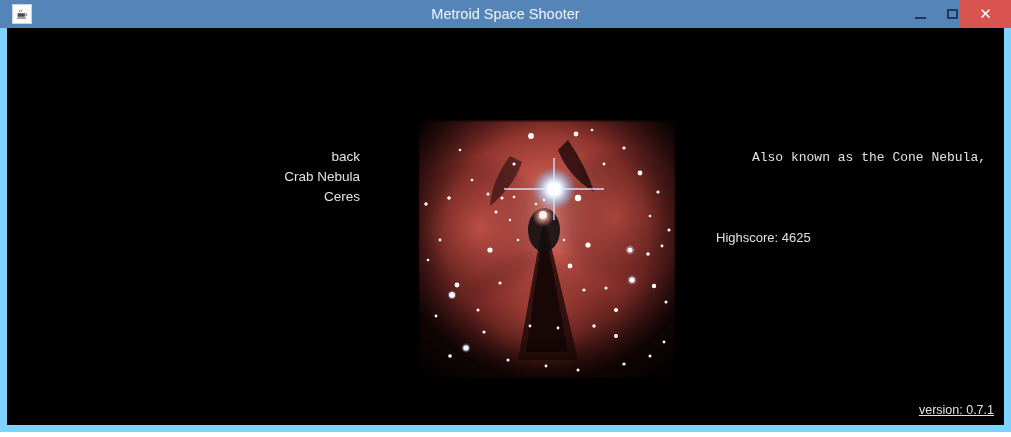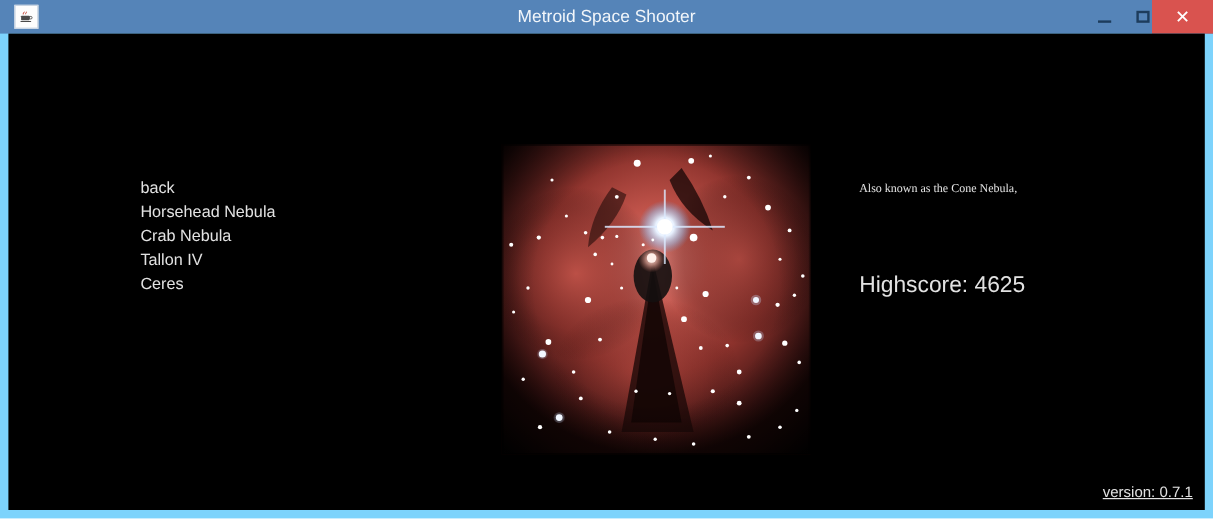--- a/index.html
+++ b/index.html
@@ -110,6 +110,7 @@
     height: 397px;
     background: #000000;
     overflow: hidden;
+    text-align: right;
   }
 
   

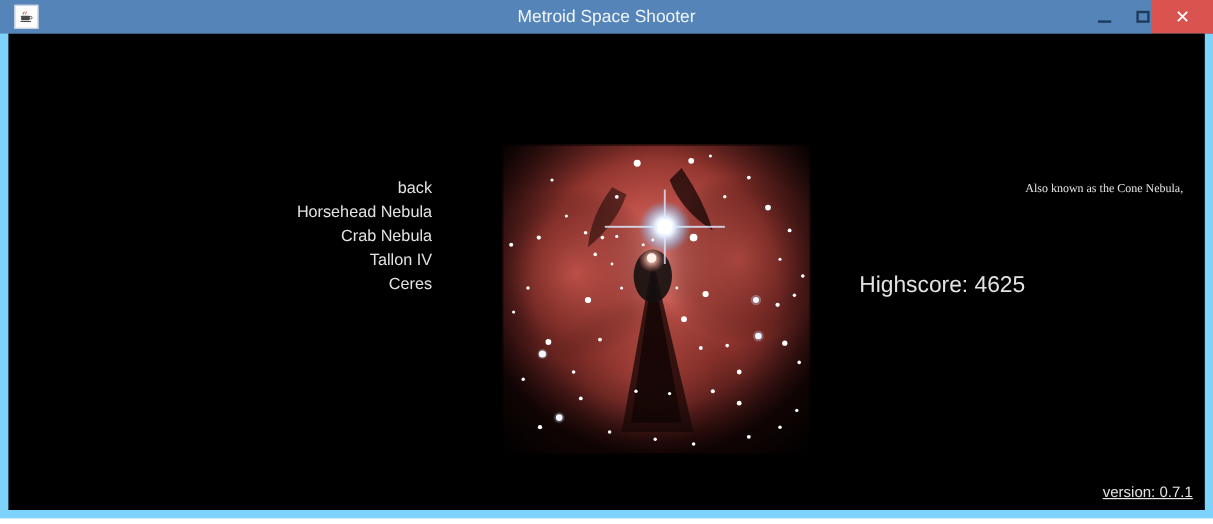--- a/index.html
+++ b/index.html
@@ -159,10 +159,10 @@
     width: 270px;
   }
   .info-line {
-    font-size: 10px;
+    font-size: 13px;
     line-height: 20px;
     color: #e2e2e2;
-    font-family: Liberation Serif, serif;
+    font-family: Liberation Mono, monospace;
     white-space: nowrap;
   }
   #highscore-line {

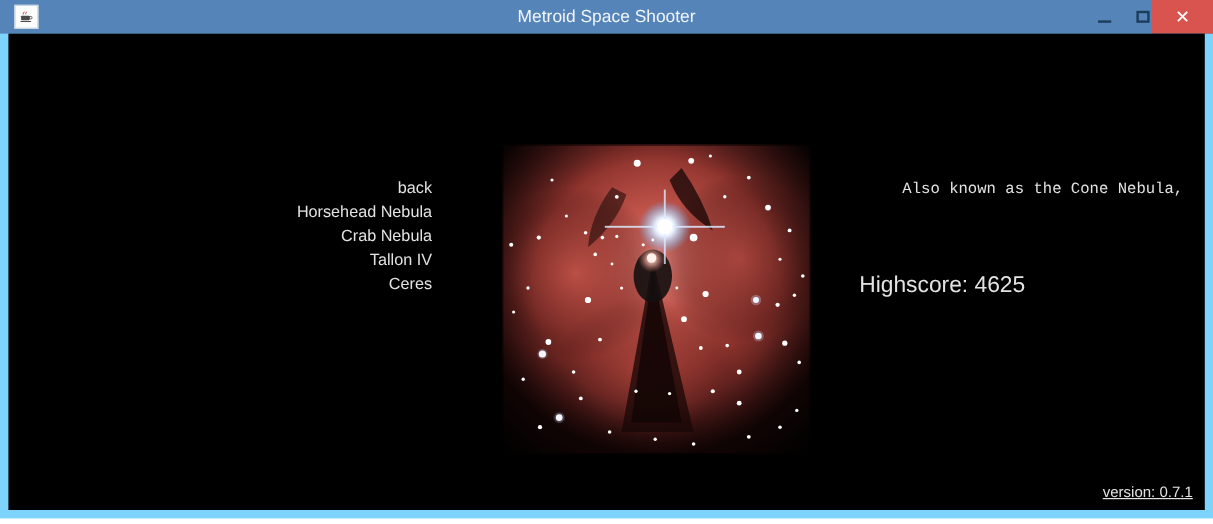--- a/index.html
+++ b/index.html
@@ -241,9 +241,6 @@
         <span class="label">back</span>
       </div>
 
-      <div class="menu-row">
-        <span class="label">Horsehead Nebula</span>
-      </div>
 
 
       <div class="menu-row">

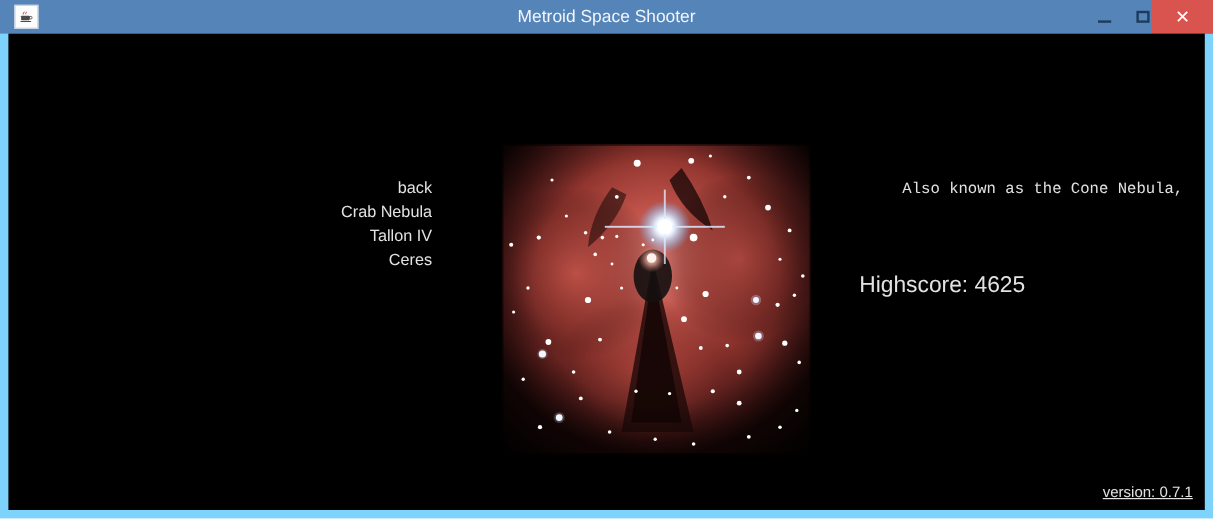--- a/index.html
+++ b/index.html
@@ -247,9 +247,6 @@
         <span class="label">Crab Nebula</span>
       </div>
 
-      <div class="menu-row">
-        <span class="label">Tallon IV</span>
-      </div>
 
 
       <div class="menu-row">

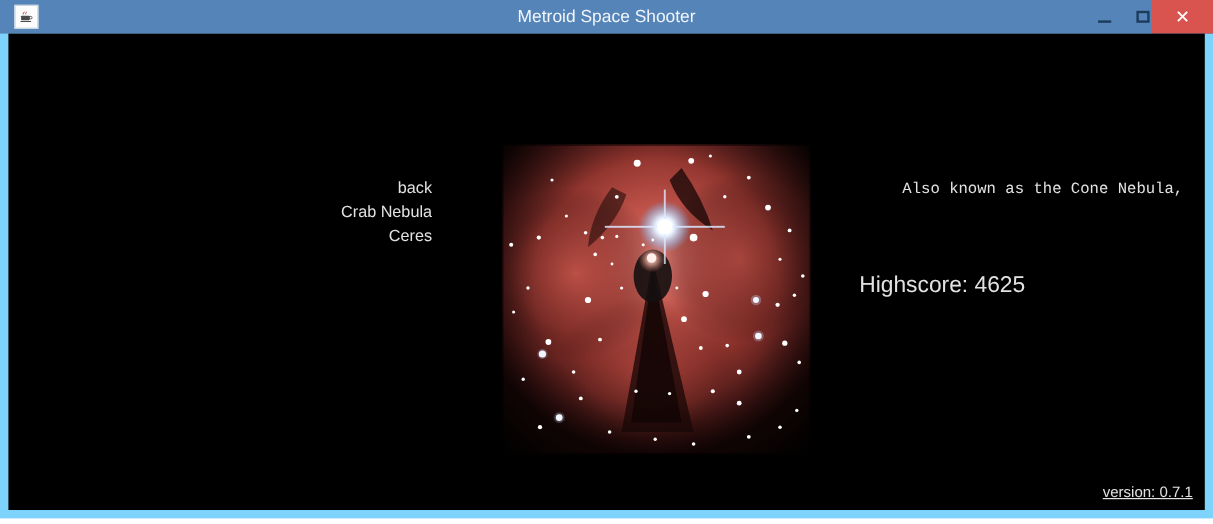--- a/index.html
+++ b/index.html
@@ -169,7 +169,7 @@
     position: absolute;
     left: 709px;
     top: 200px;
-    font-size: 19px;
+    font-size: 13px;
     line-height: 20px;
     color: #e2e2e2;
     font-family: "Liberation Sans", sans-serif;

